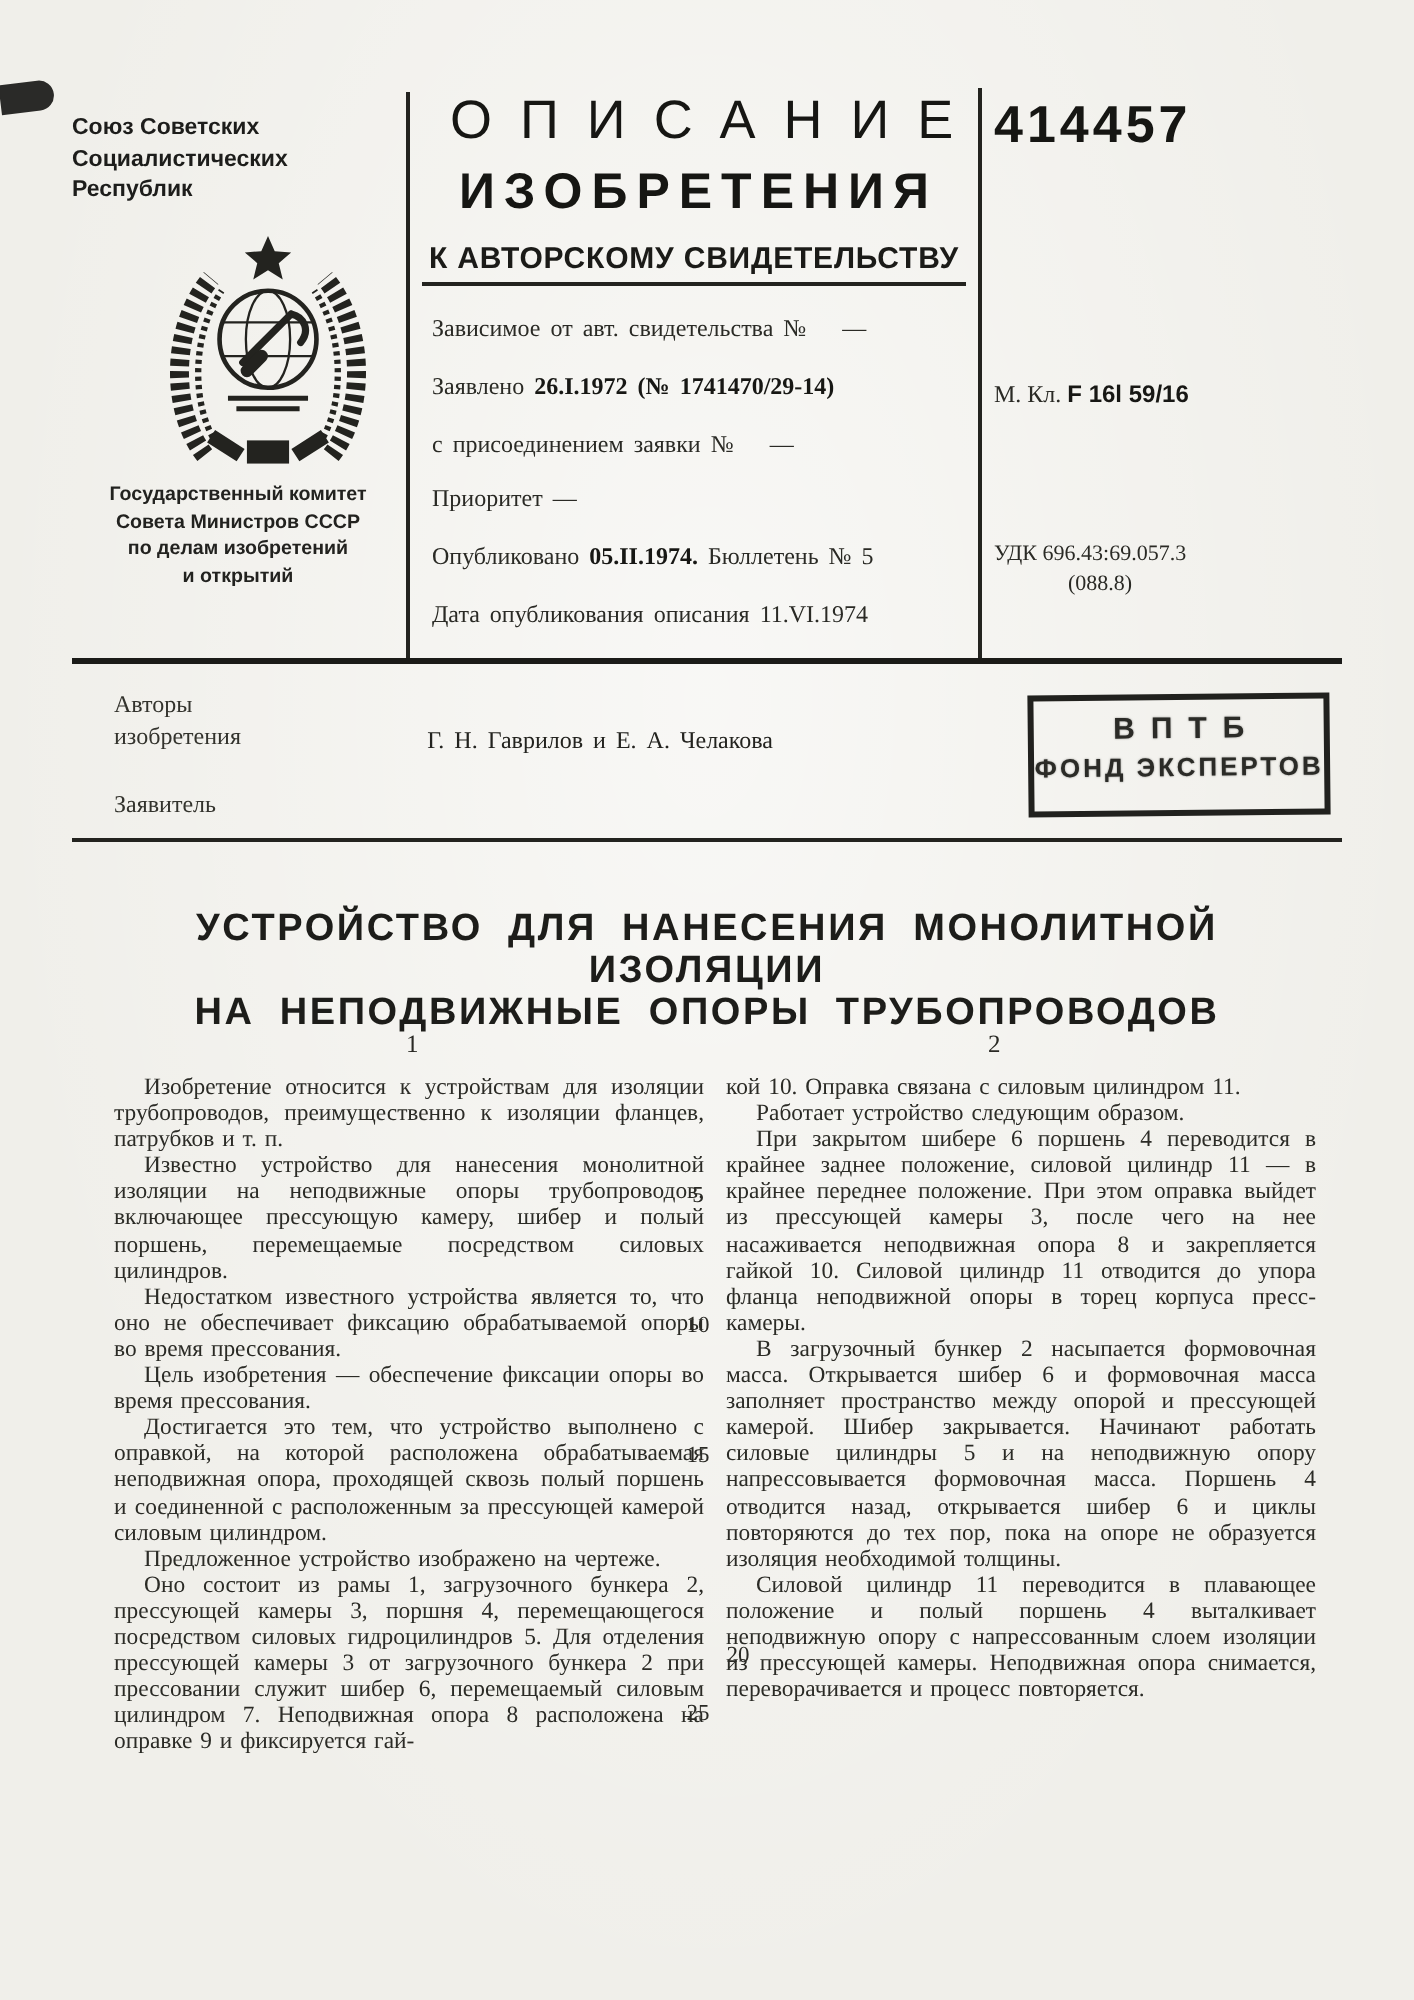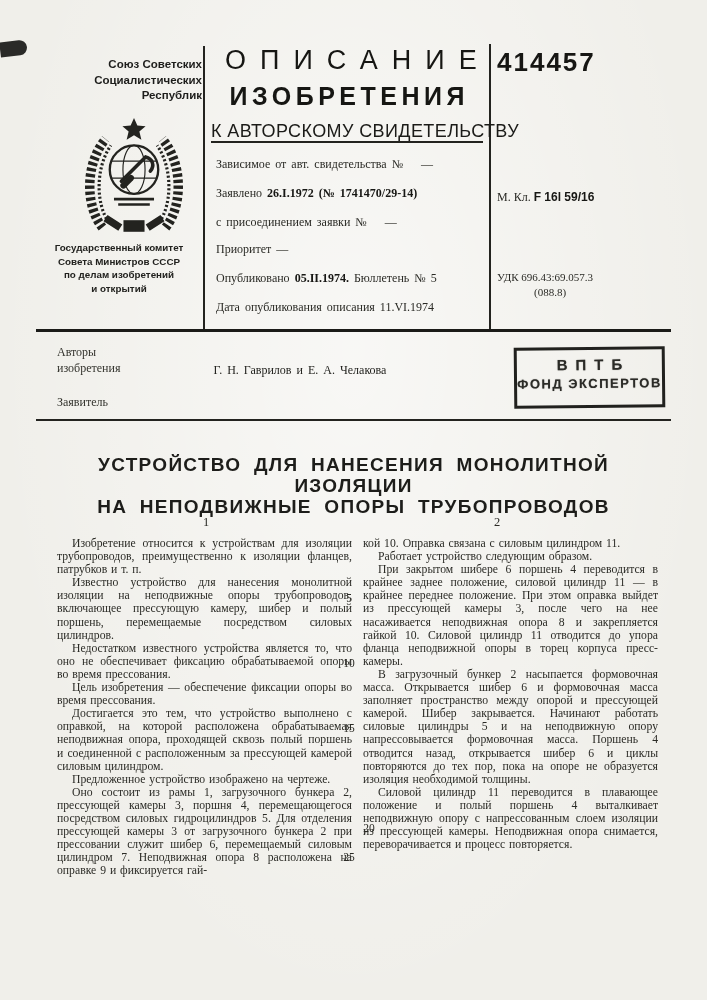--- a/index.html
+++ b/index.html
@@ -21,7 +21,7 @@
   .blob { left:0; top:41px; width:27px; height:15px; background:#191917; border-radius:0 9px 9px 0; transform:rotate(-7deg); opacity:.92; }
 
   
-  .union { left:36px; top:57px; width:166px; text-align:right;
+  .union { left:36px; top:57px; width:166px; text-align:left;
     font-family:"Liberation Sans", sans-serif; font-weight:bold; font-size:11.5px; line-height:15.5px; color:#1d1d1b; }
   .emblem { left:81px; top:118px; }
   .committee { left:33px; top:241px; width:172px; text-align:center;

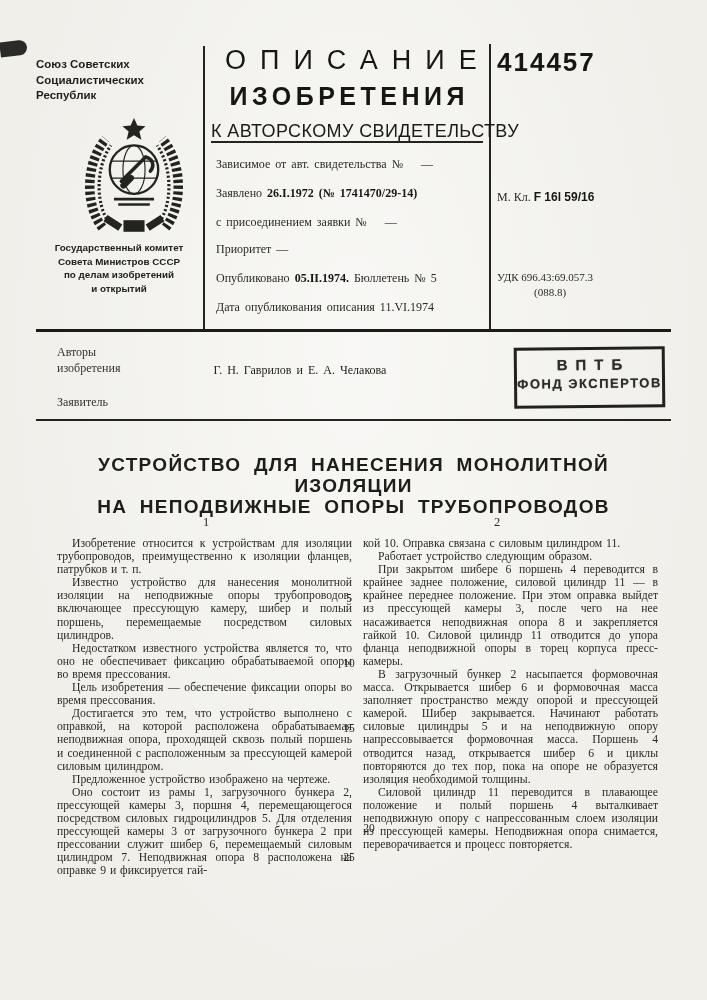--- a/index.html
+++ b/index.html
@@ -39,7 +39,7 @@
     font-family:"Liberation Sans", sans-serif; font-weight:bold; font-size:25px;
     letter-spacing:4.5px; padding-left:4.5px; color:#161613; }
   .doc-subtitle { left:211px; top:121px; width:272px; text-align:center; white-space:nowrap;
-    font-family:"Liberation Sans", sans-serif; font-weight:normal; font-size:18px; letter-spacing:.4px; color:#1b1b18; }
+    font-family:"Liberation Sans", sans-serif; font-weight:bold; font-size:15px; letter-spacing:.4px; color:#1b1b18; }
   .subtitle-rule { left:211px; top:141px; width:272px; height:2px; background:#23231f; }
 
   

